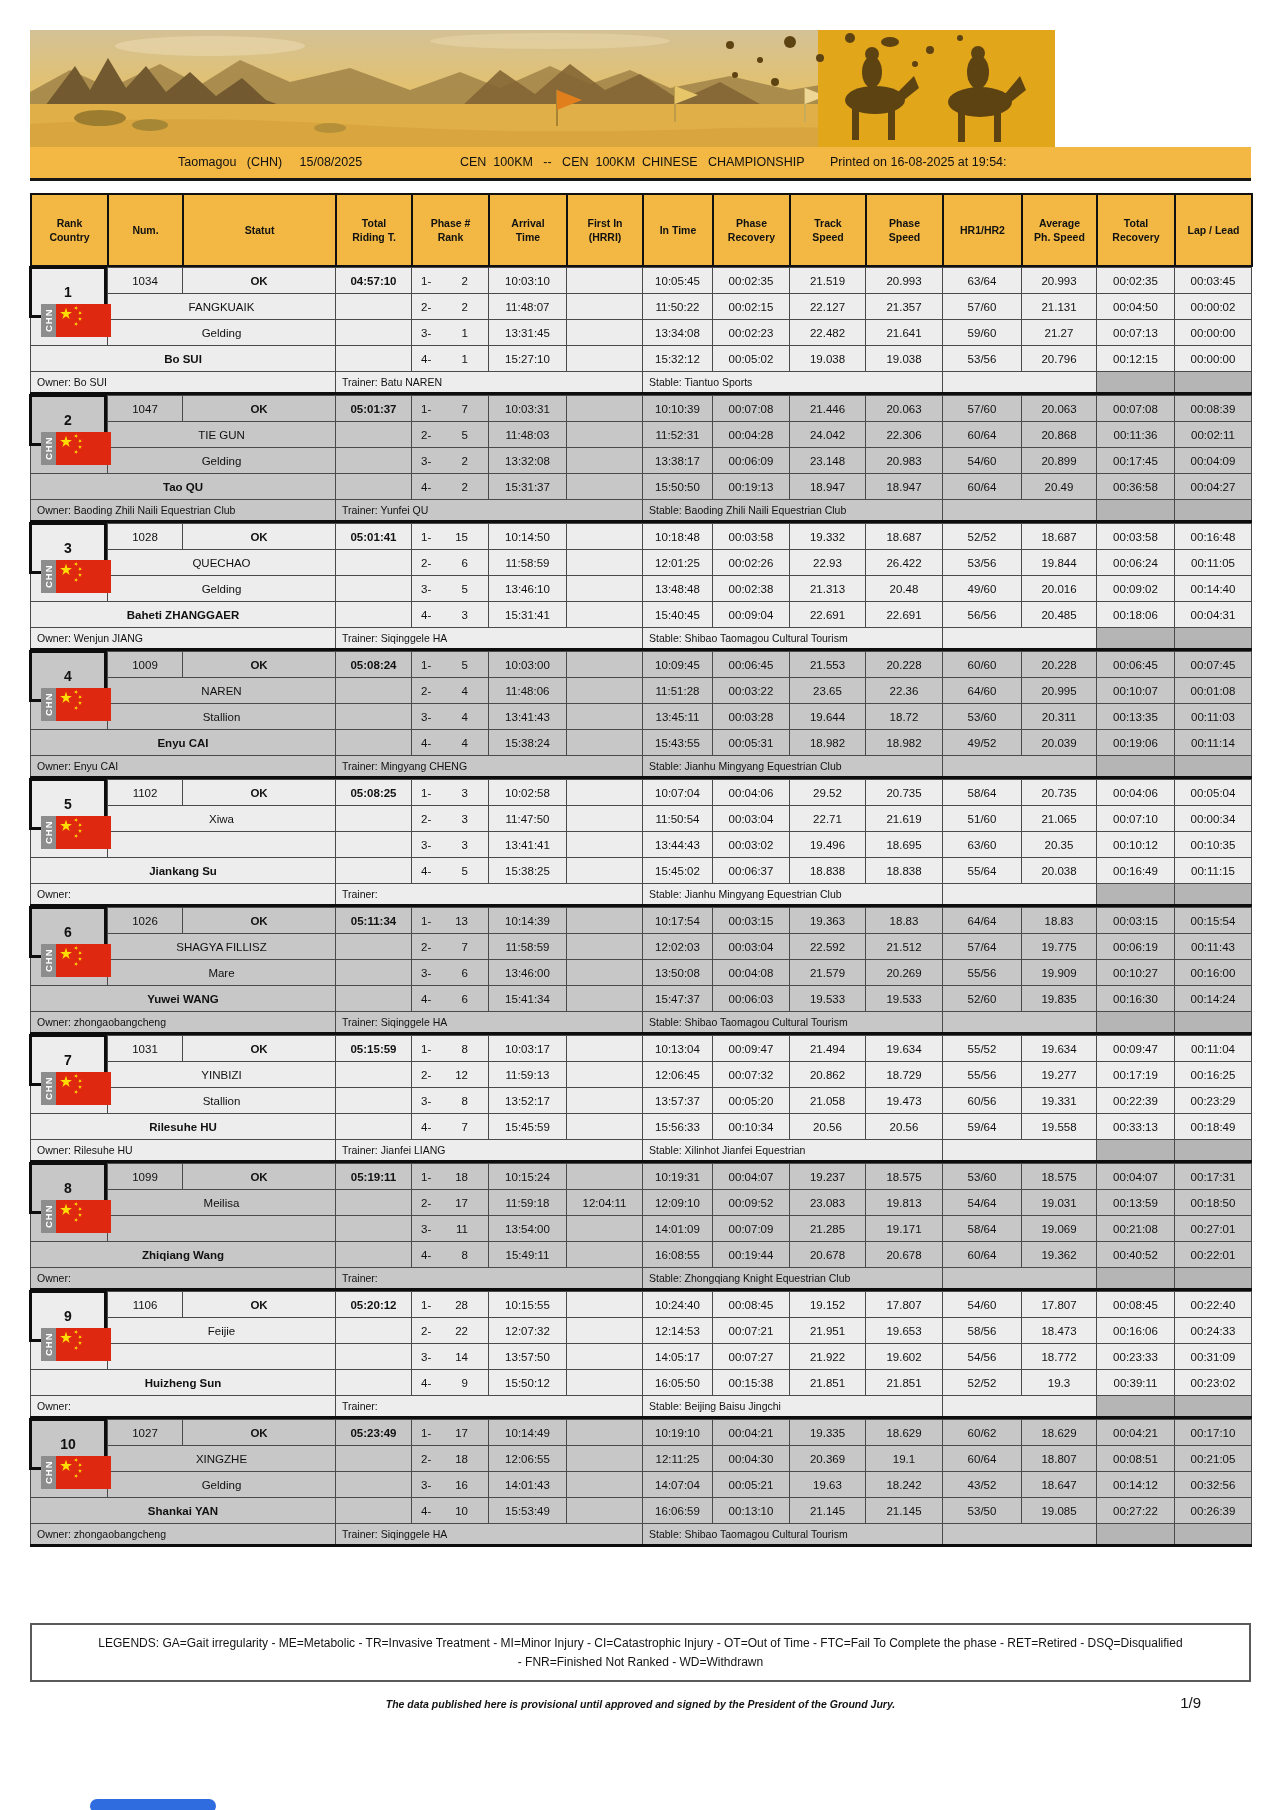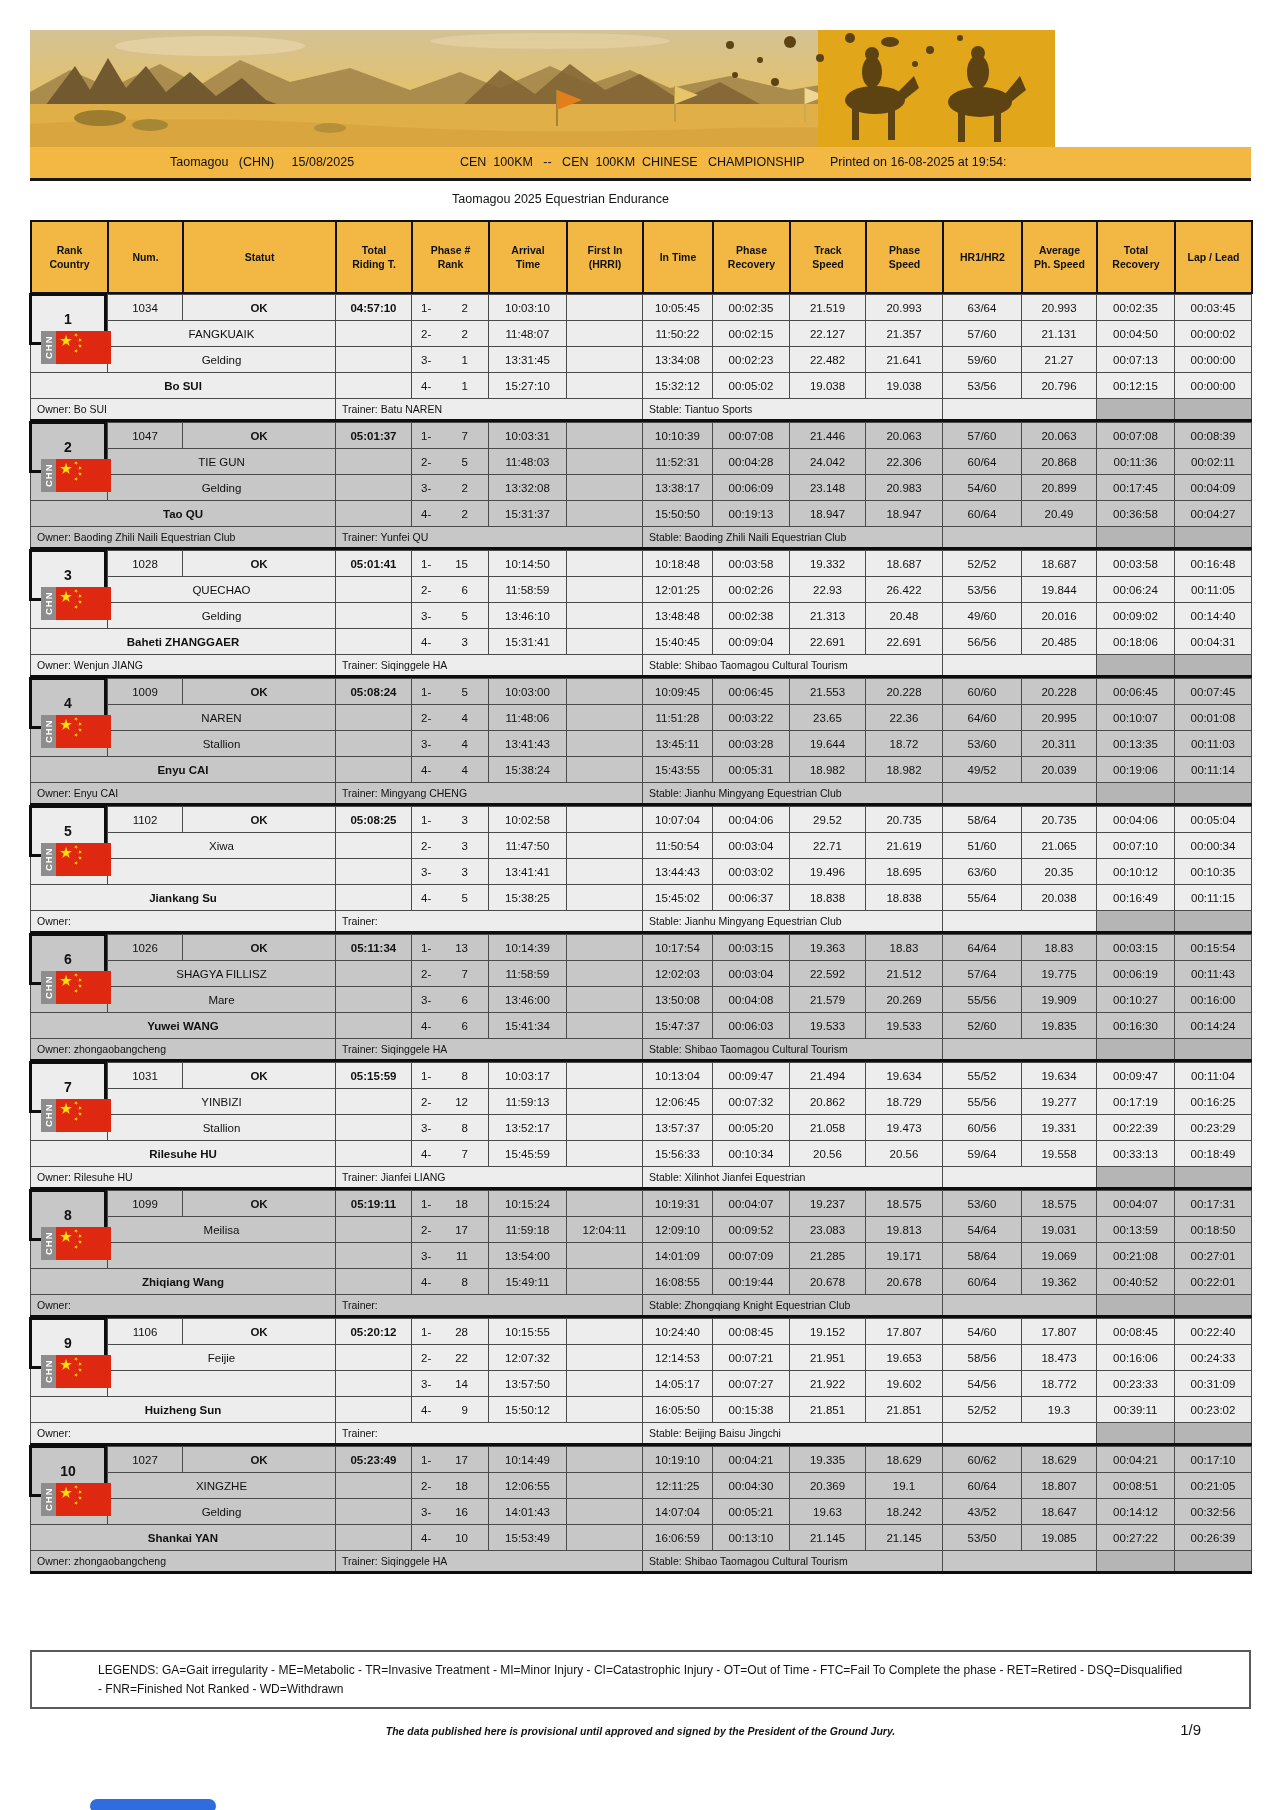--- a/index.html
+++ b/index.html
@@ -24,7 +24,7 @@
   
   .eventbar{position:relative;width:1221px;height:31px;background:#f2b843;border-bottom:3px solid #161616;font-size:12.5px;}
   .eventbar span{position:absolute;top:8px;white-space:pre;}
-  .eb-venue{left:140px;}
+  .eb-venue{left:148px;}
   .eb-comp{left:430px;}
   .eb-printed{left:800px;}
 

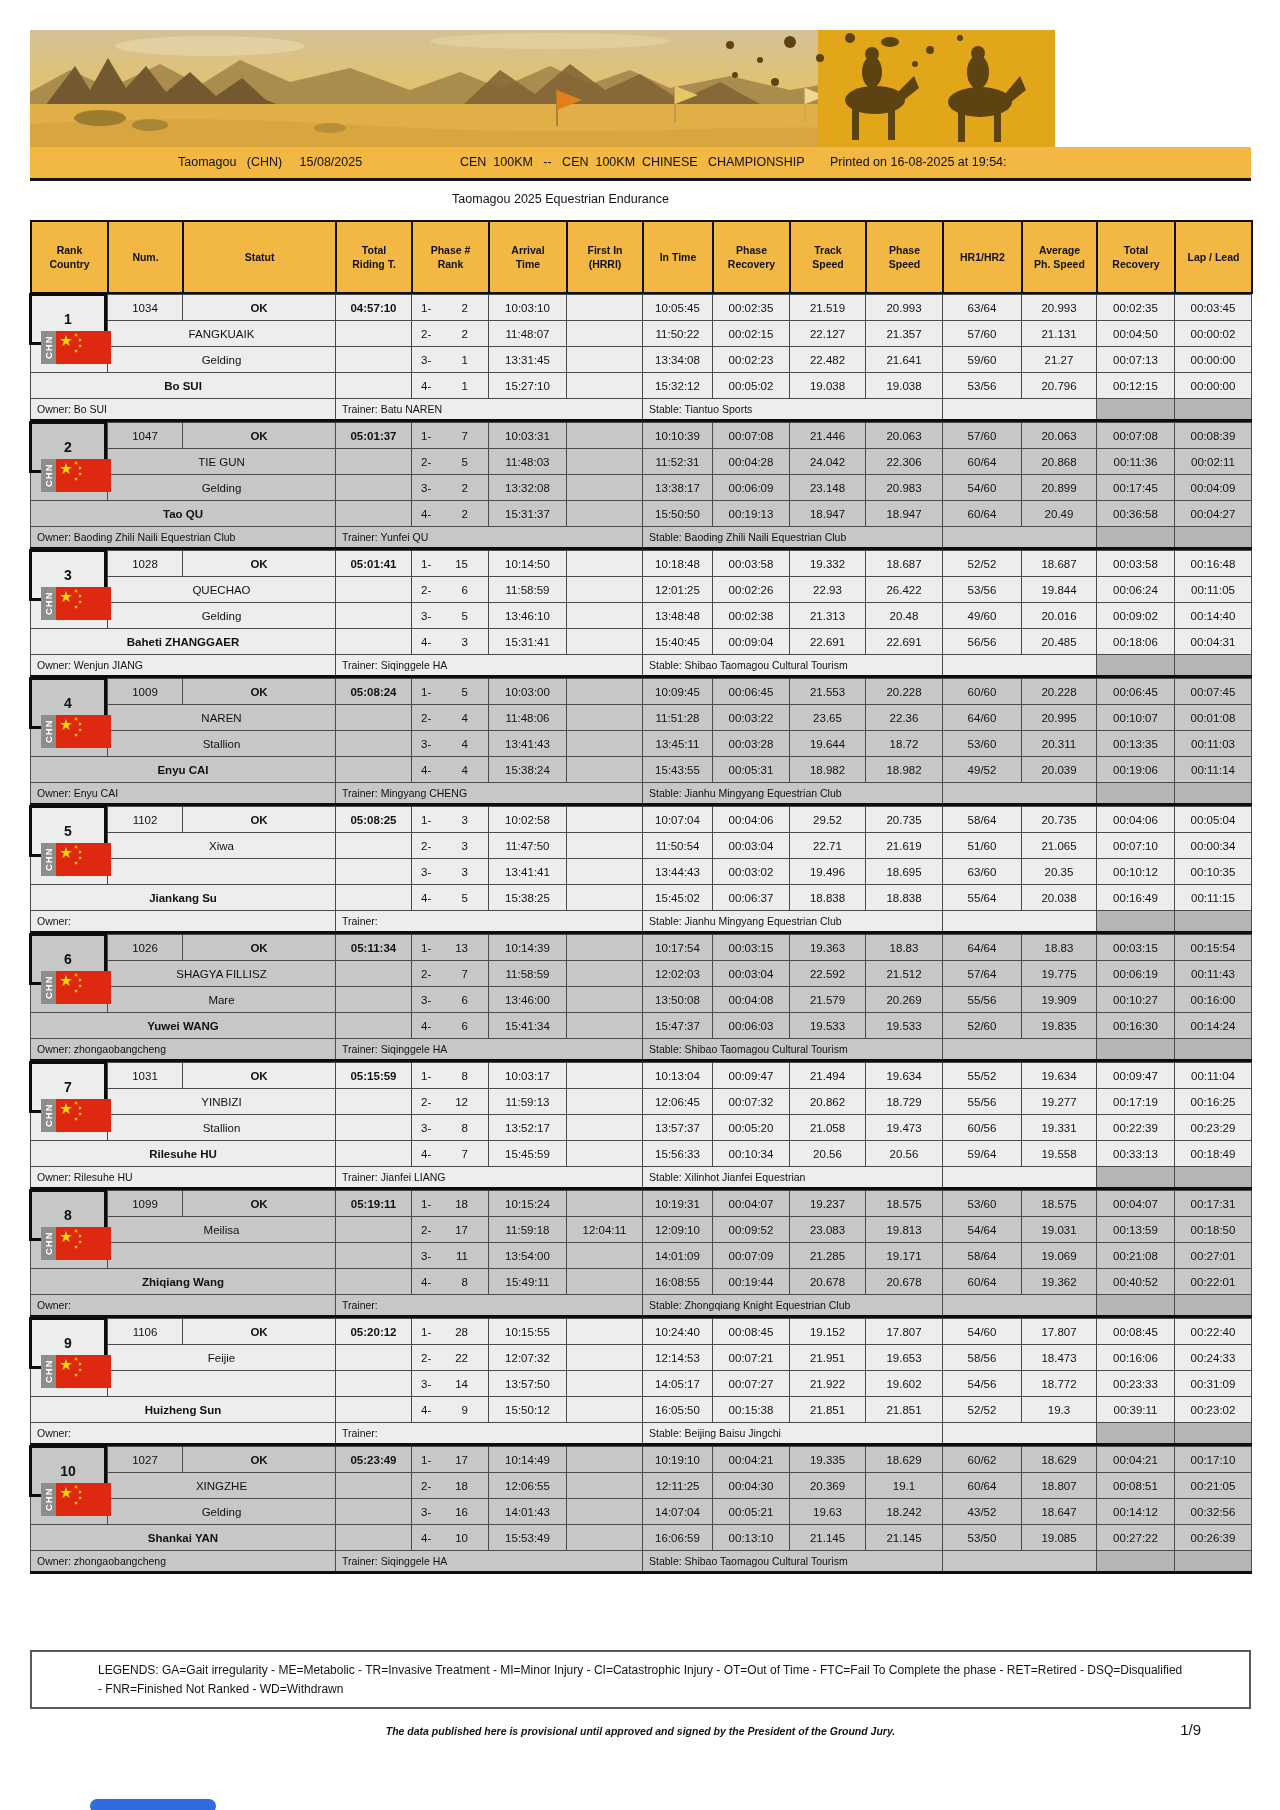--- a/index.html
+++ b/index.html
@@ -137,7 +137,6 @@
     <span class="eb-printed">Printed on 16-08-2025 at 19:54:</span>
   </div>
 
-  <div class="event-title">Taomagou 2025 Equestrian Endurance</div>
 
 
   <table class="hdr">

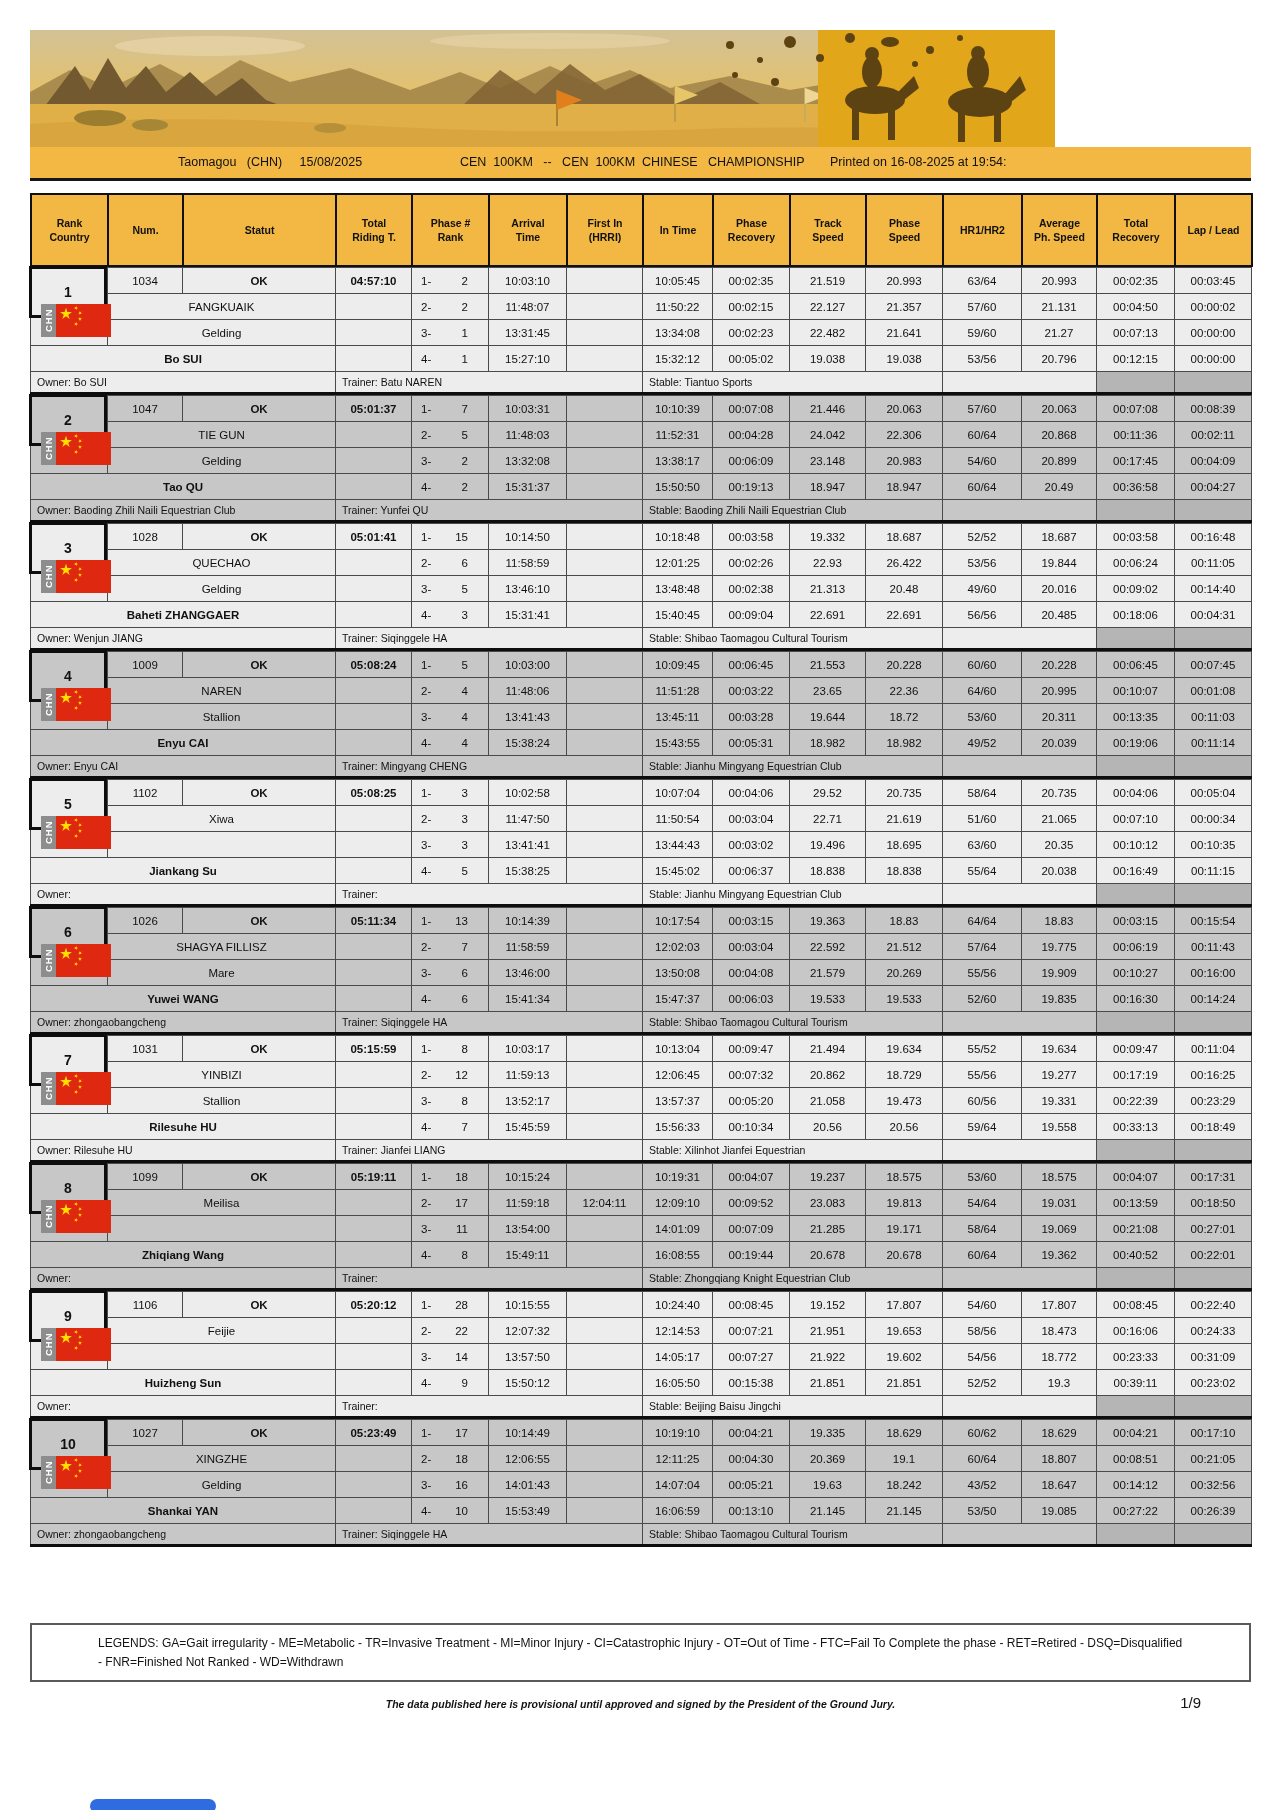--- a/index.html
+++ b/index.html
@@ -62,7 +62,7 @@
 
   
   .legends{margin-top:76px;width:1221px;box-sizing:border-box;border:2px solid #5a5a5a;background:#fff;
-           padding:9px 66px;font-size:12px;line-height:1.55;color:#131313;}
+           padding:9px 66px;text-align:center;font-size:12px;line-height:1.55;color:#131313;}
   .provisional{position:relative;margin-top:16px;width:1221px;text-align:center;
                font-size:10.5px;font-weight:700;font-style:italic;color:#131313;}
   .pageno{position:absolute;right:50px;top:-4px;font-size:15px;font-weight:400;font-style:normal;}

